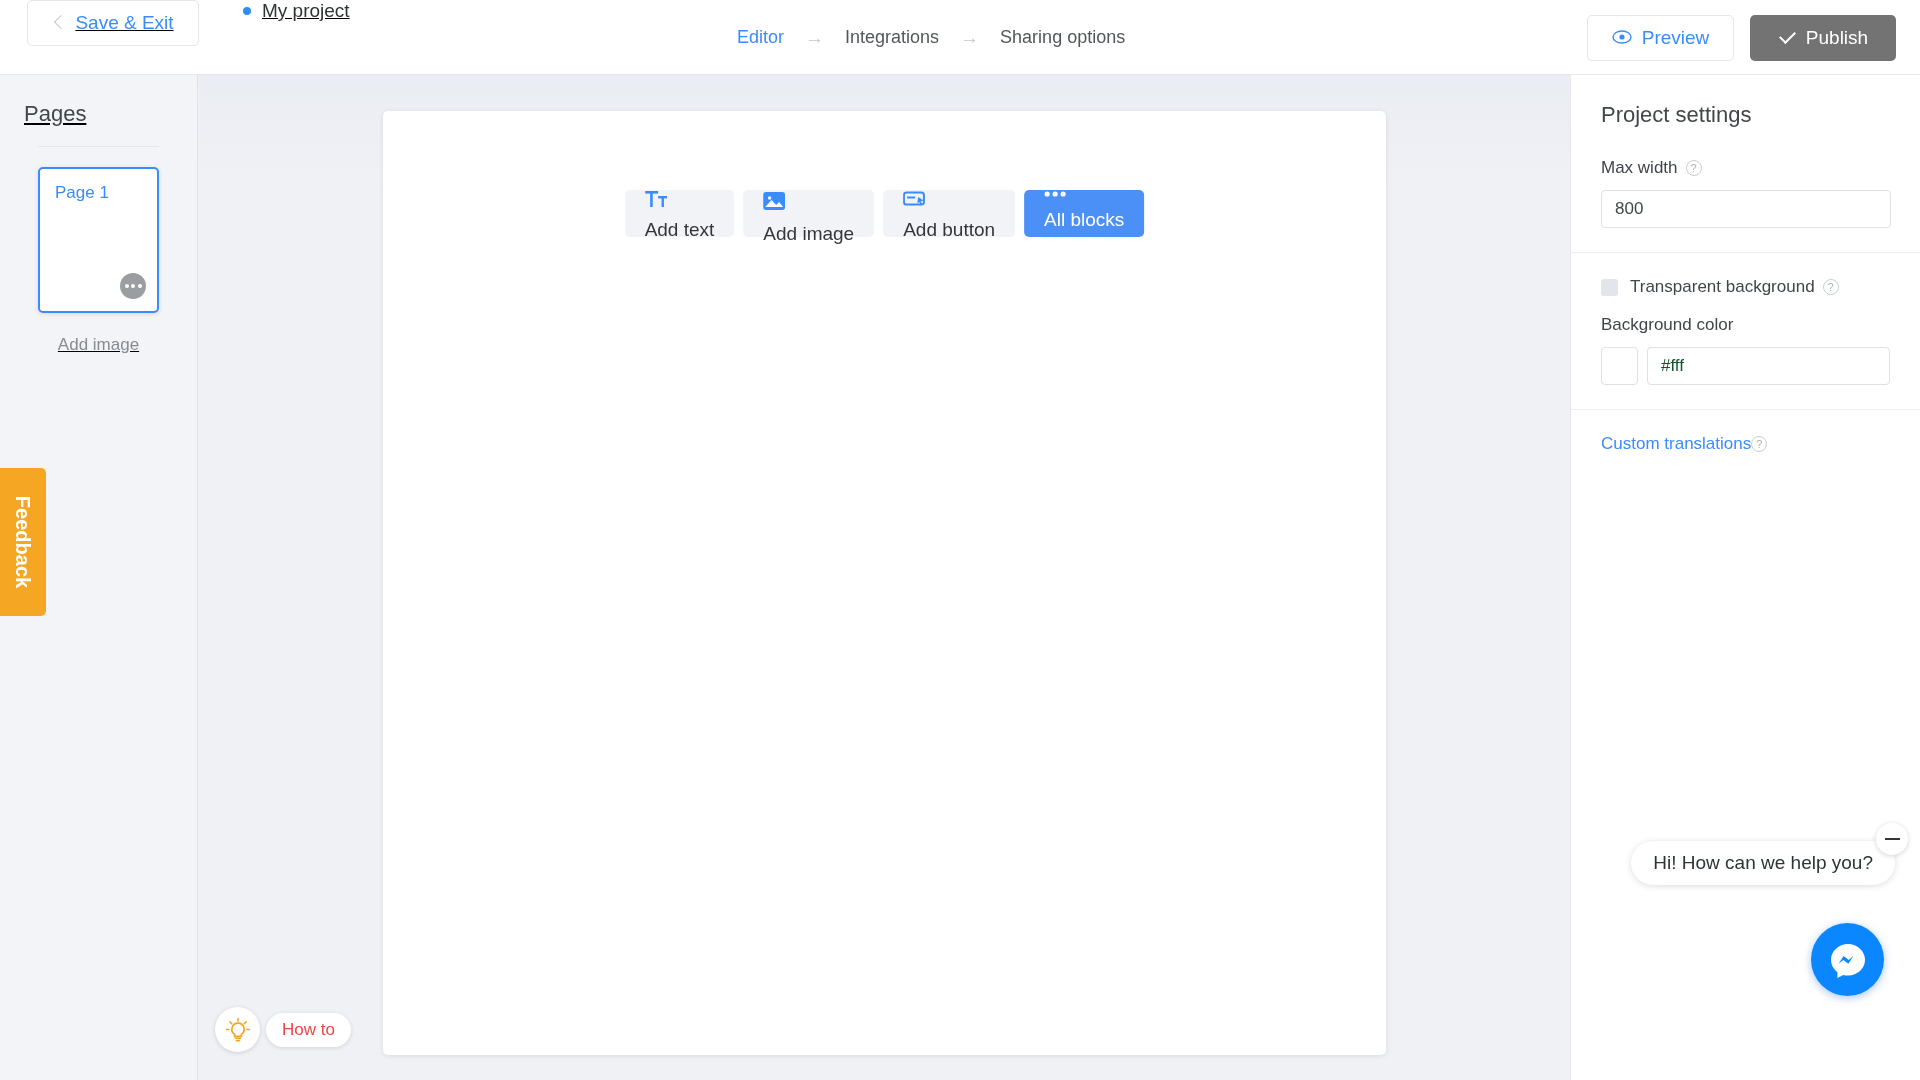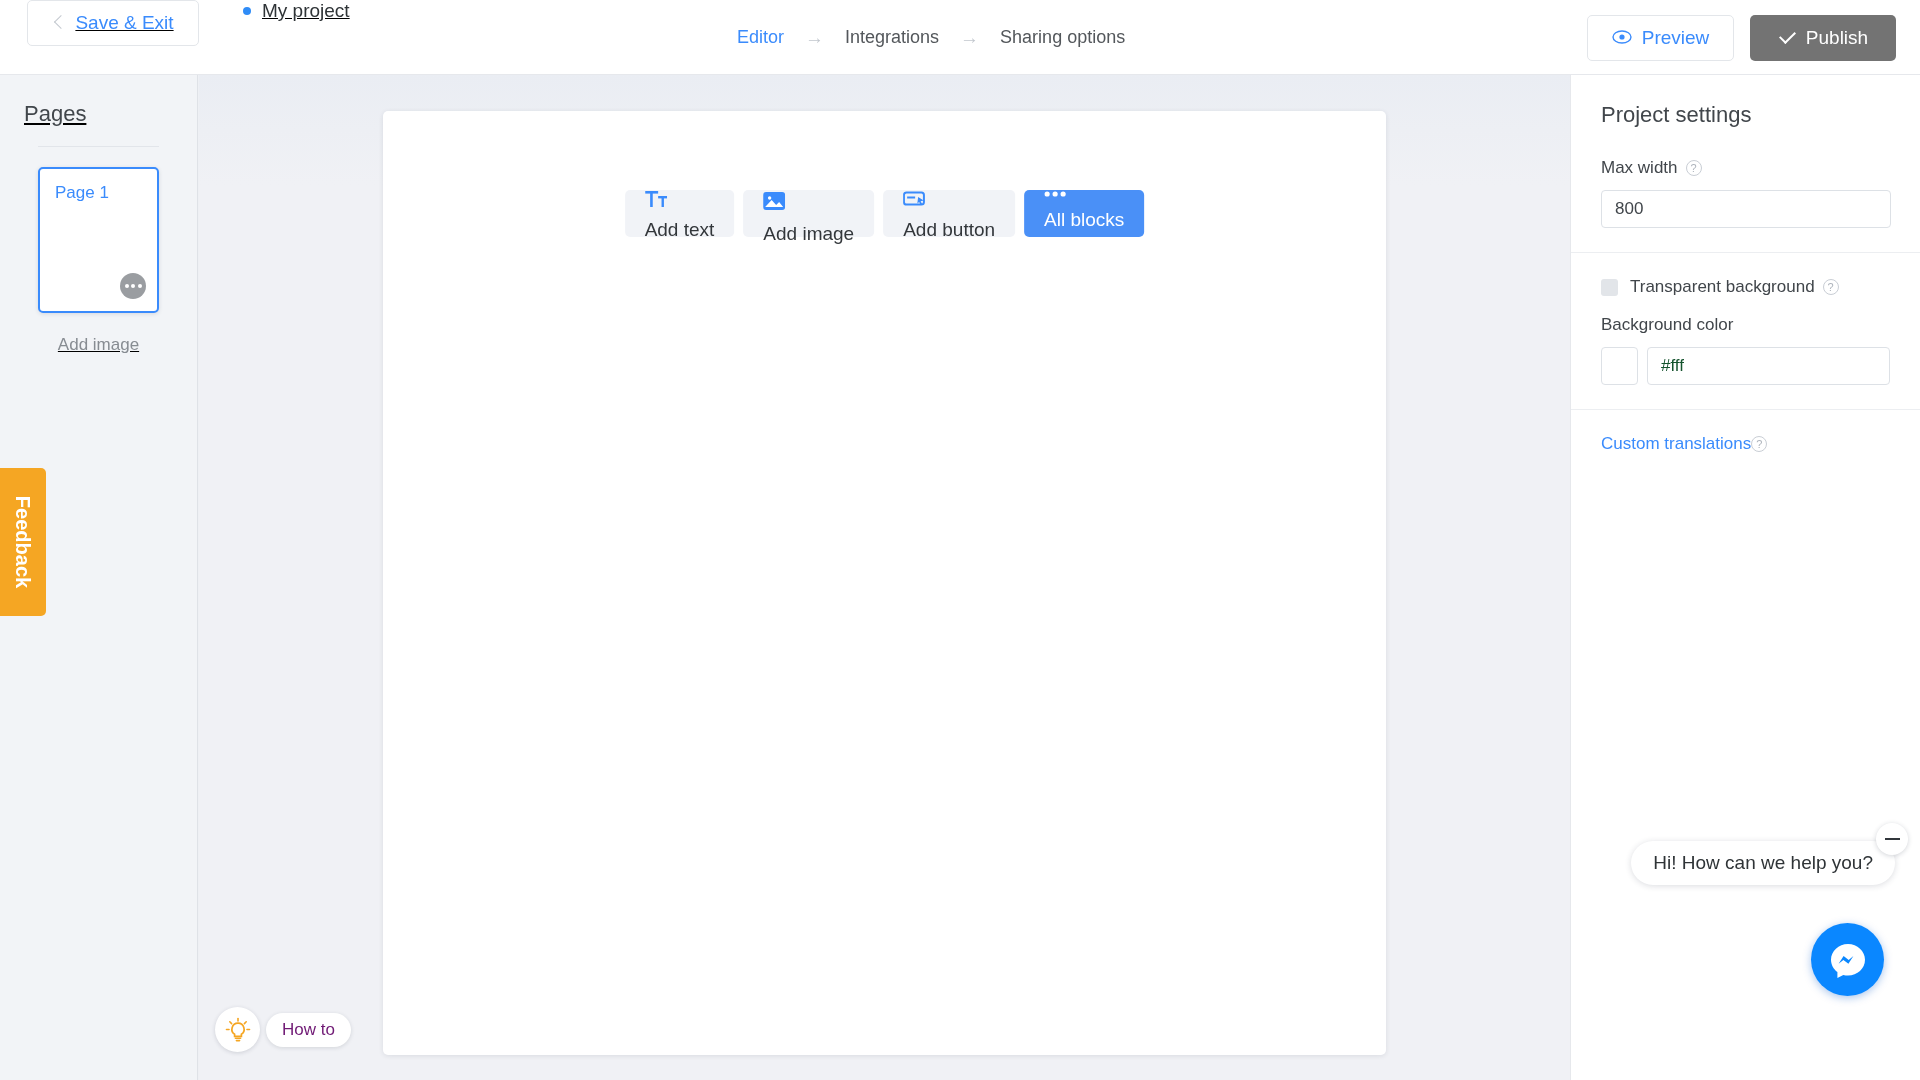--- a/index.html
+++ b/index.html
@@ -215,7 +215,7 @@
     border-radius: 17px; background: #fff;
     box-shadow: 0 1px 4px rgba(30,40,60,.14);
     display: flex; align-items: center;
-    font-size: 17px; color: #701a75; cursor: pointer;
+    font-size: 17px; color: #ef4444; cursor: pointer;
   }
 
   

